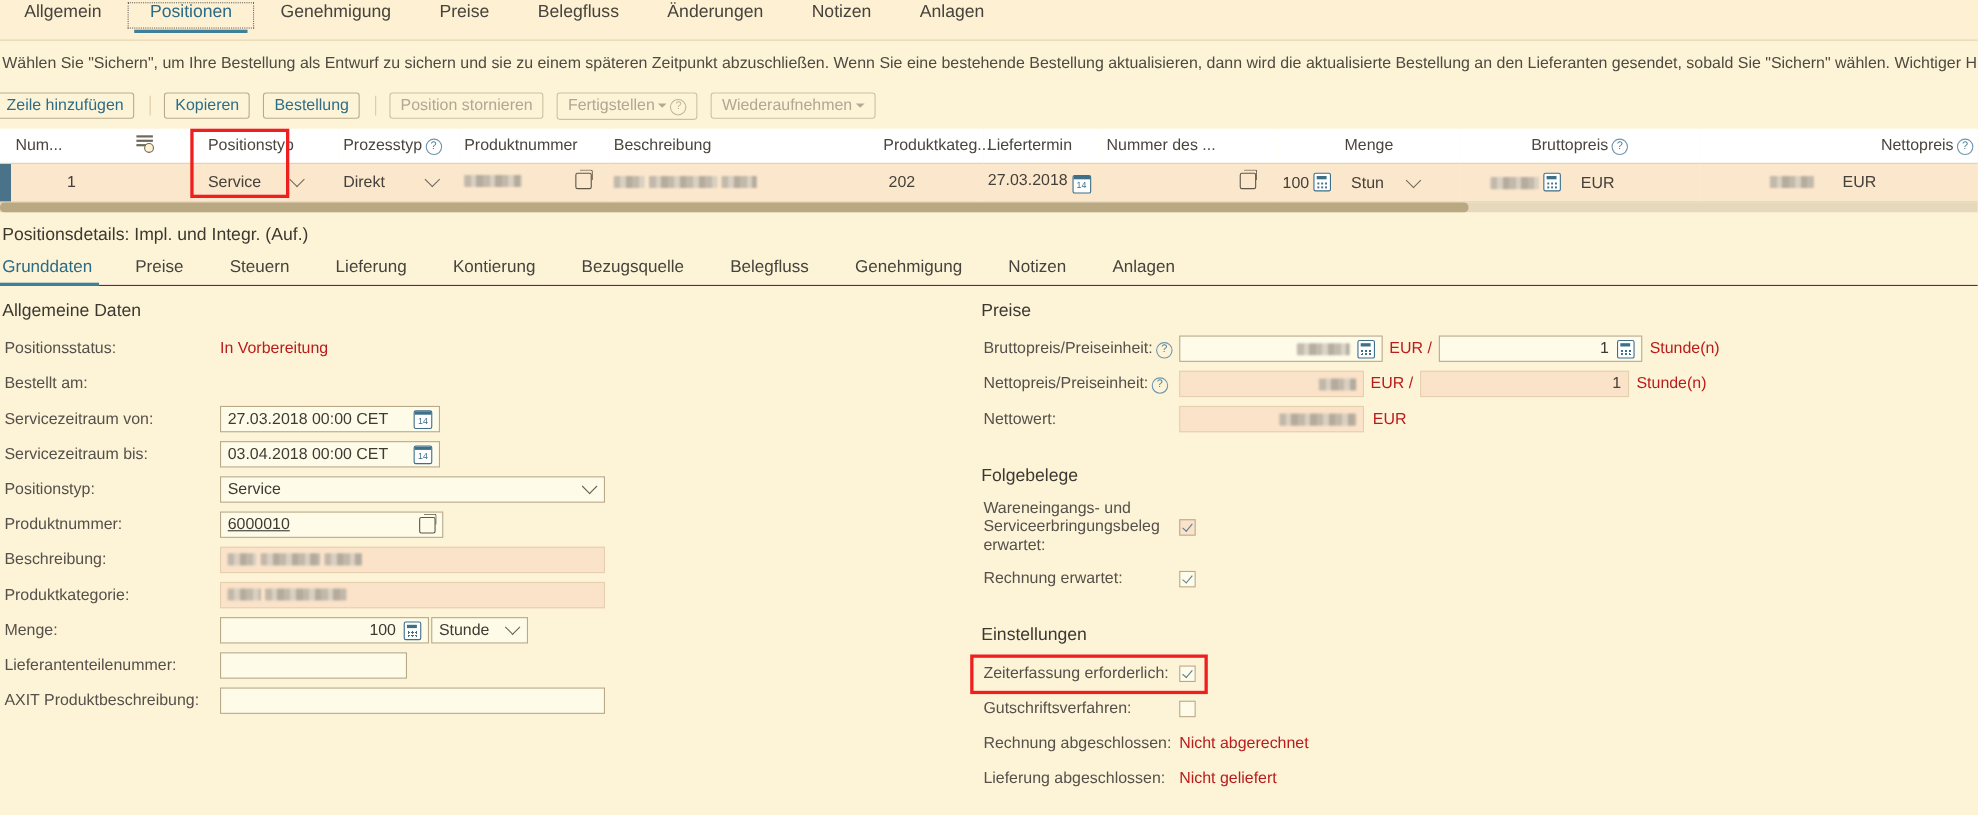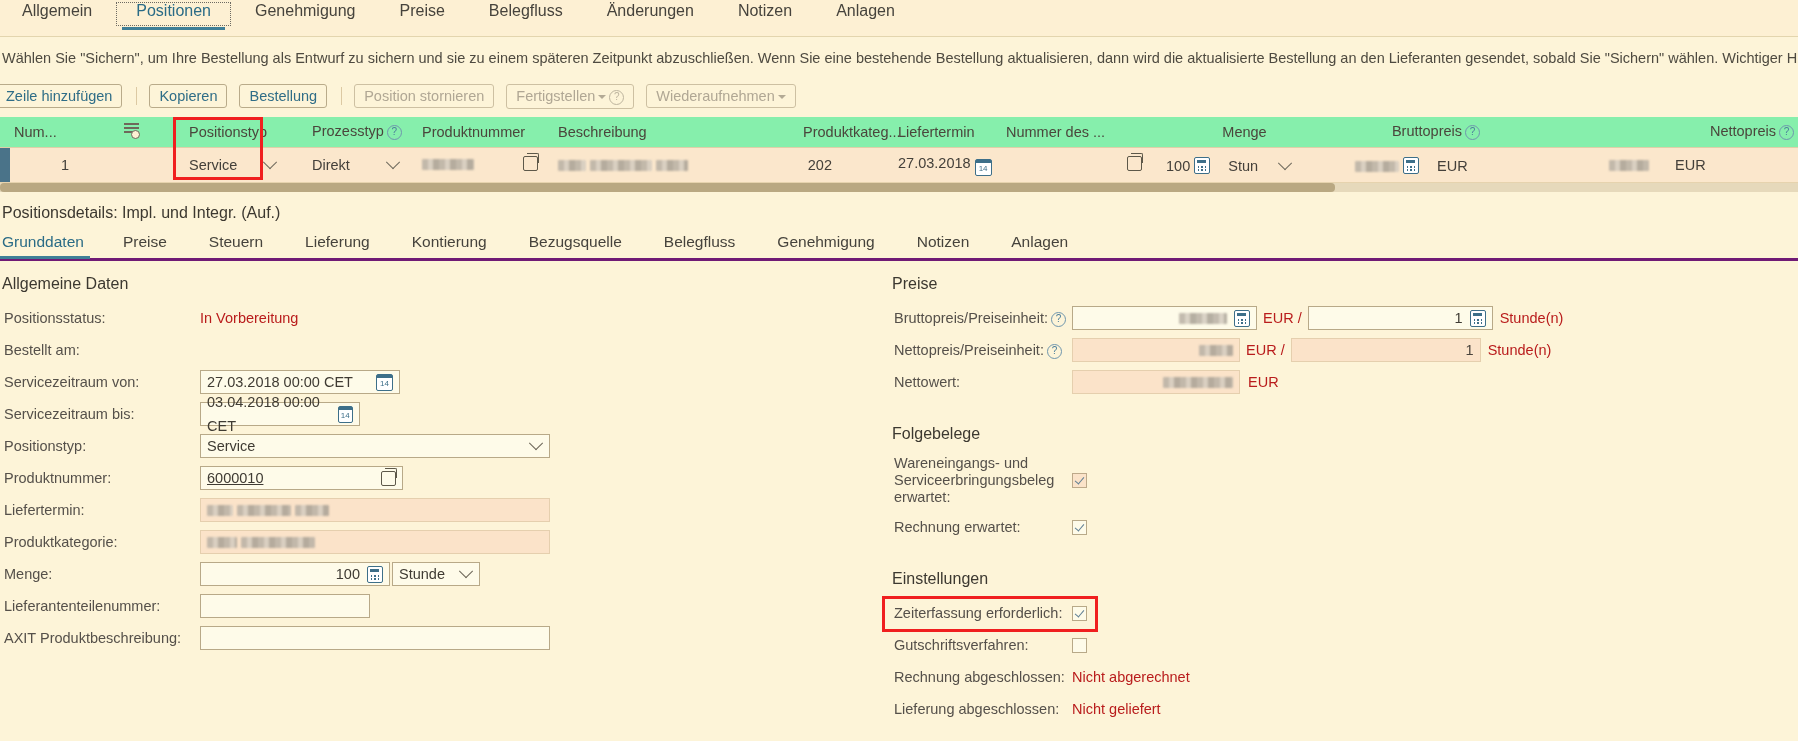--- a/index.html
+++ b/index.html
@@ -124,7 +124,7 @@
     color: #4a463c;
     text-align: left;
     padding: 6px 4px 7px 4px;
-    background: #86efac;
+    background: #ffffff;
     border-bottom: 1px solid #e0cfa8;
     white-space: nowrap;
     margin-top: 40px;

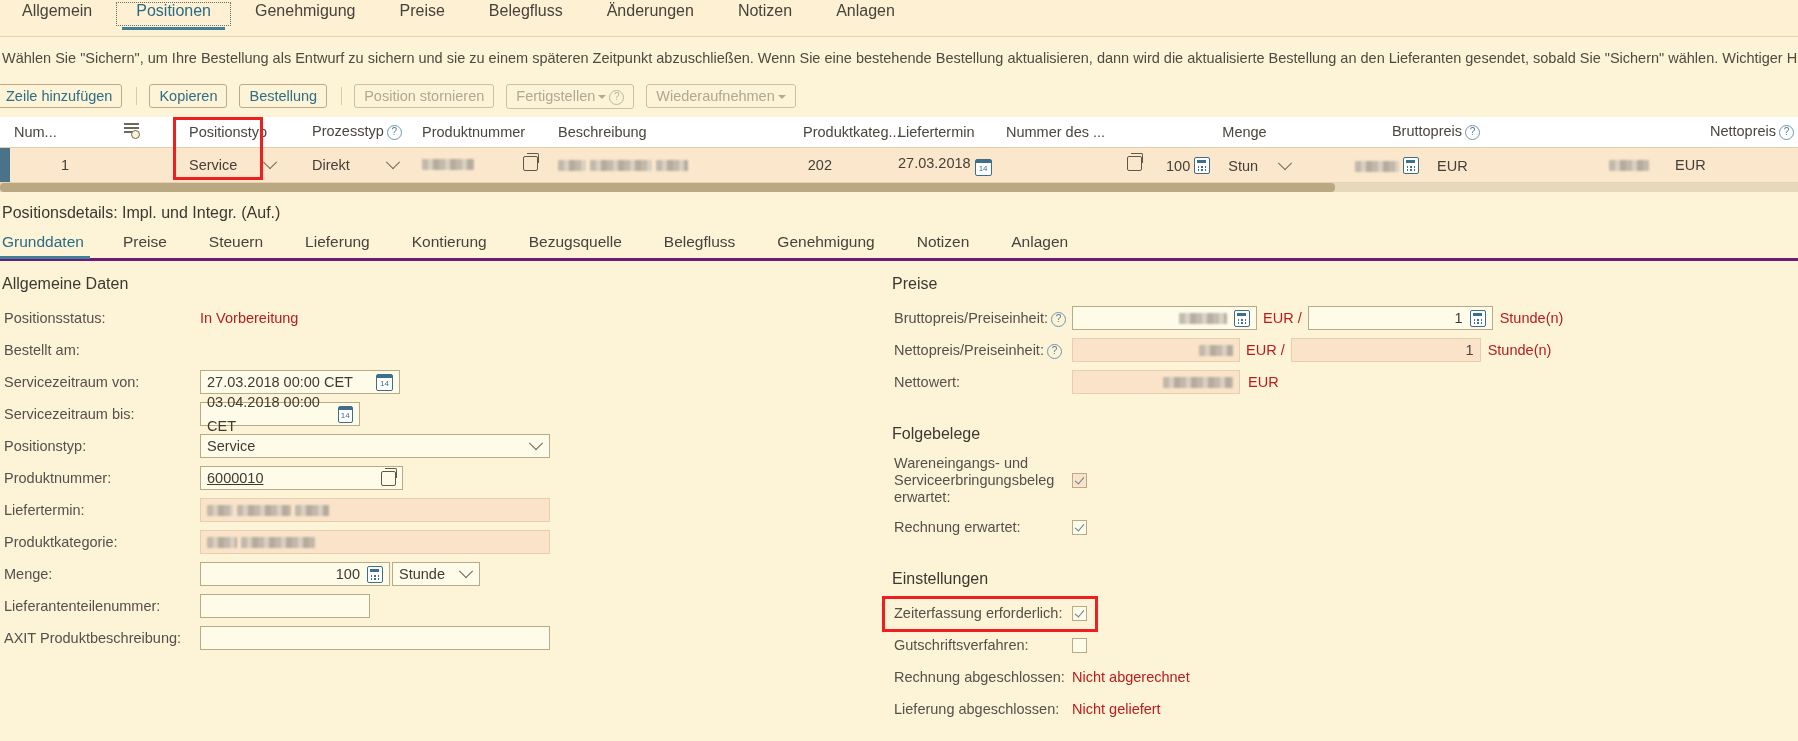--- a/index.html
+++ b/index.html
@@ -268,7 +268,7 @@
   .subtabs {
     display: flex;
     align-items: flex-end;
-    border-bottom: 3px solid #701a75;
+    border-bottom: 1px solid #701a75;
     padding-left: 0;
     height: 30px;
   }

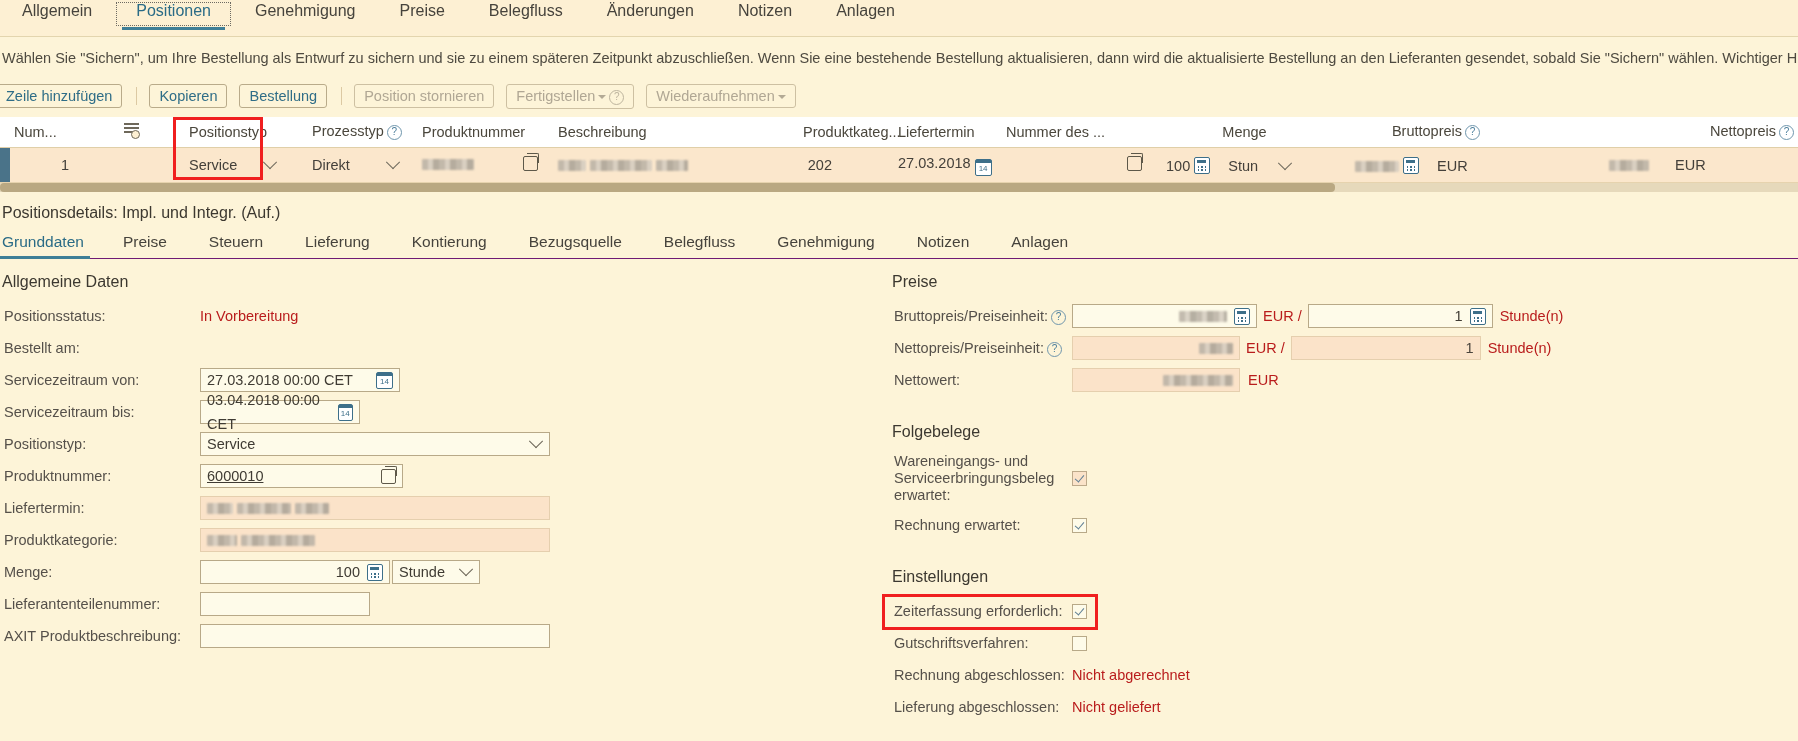--- a/index.html
+++ b/index.html
@@ -533,7 +533,7 @@
 
     <div class="frow">
       <div class="flabel">Servicezeitraum bis:</div>
-      <div class="inp" style="width:160px">
+      <div class="inp" style="width:200px">
         <span>03.04.2018 00:00 CET</span>
         <span class="cal-icon">14</span>
       </div>

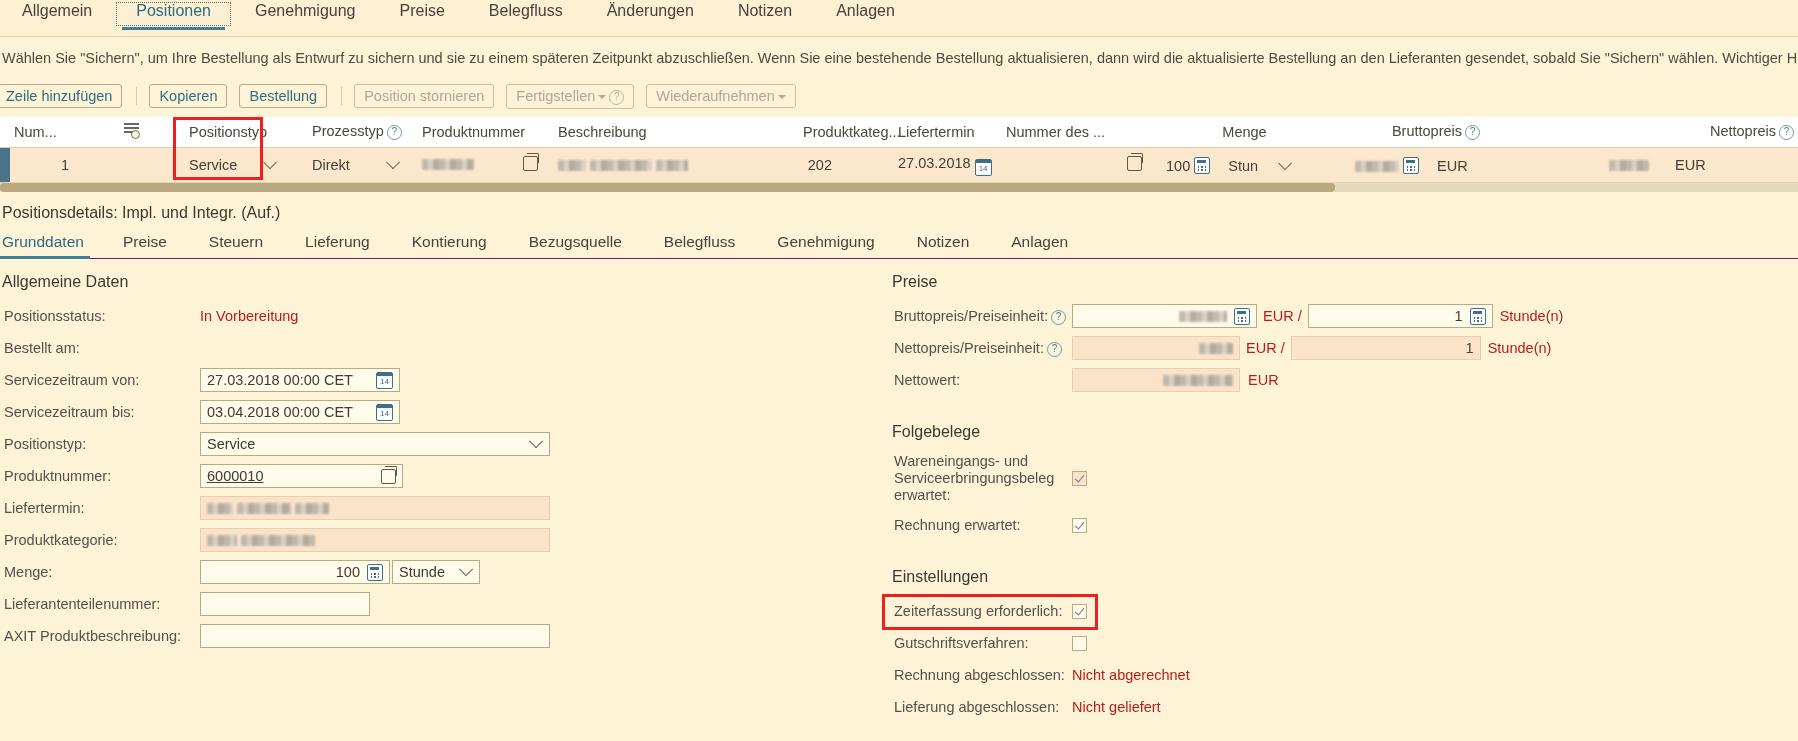--- a/index.html
+++ b/index.html
@@ -557,7 +557,7 @@
     </div>
 
     <div class="frow">
-      <div class="flabel">Liefertermin:</div>
+      <div class="flabel">Beschreibung:</div>
       <div class="inp ro" style="width:350px">
         <span>
           <span class="redact" style="width:26px"></span>

